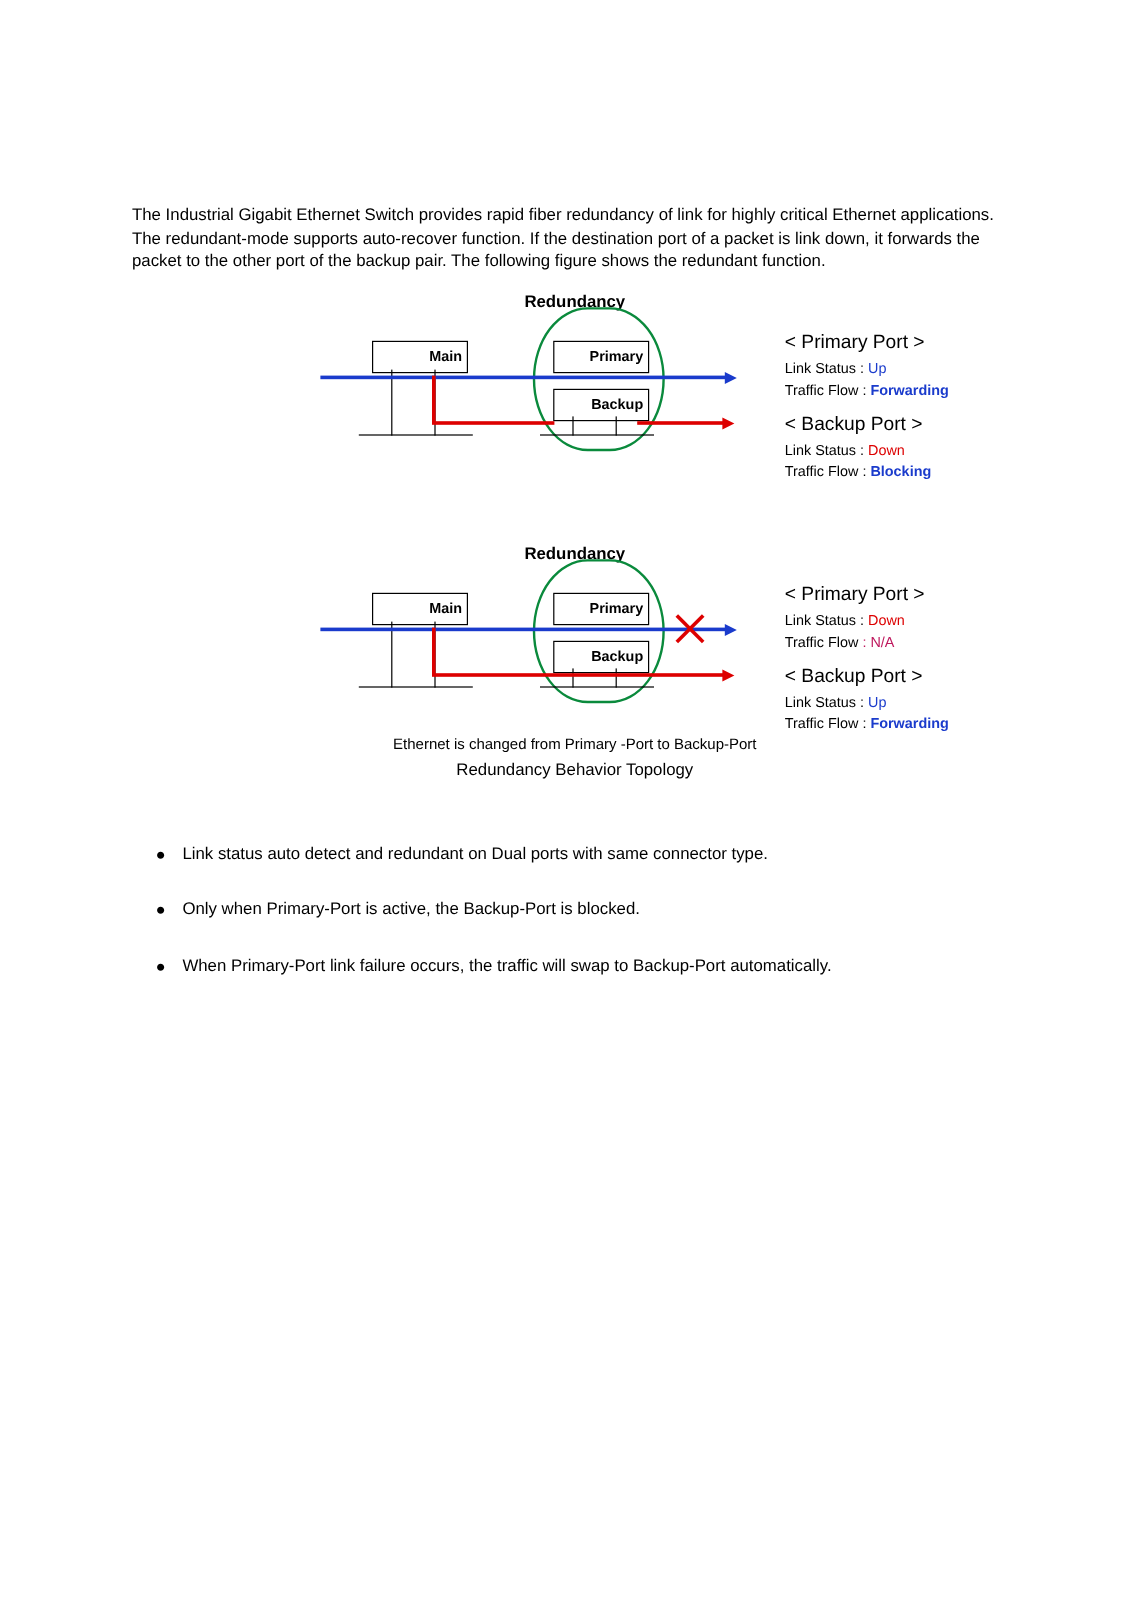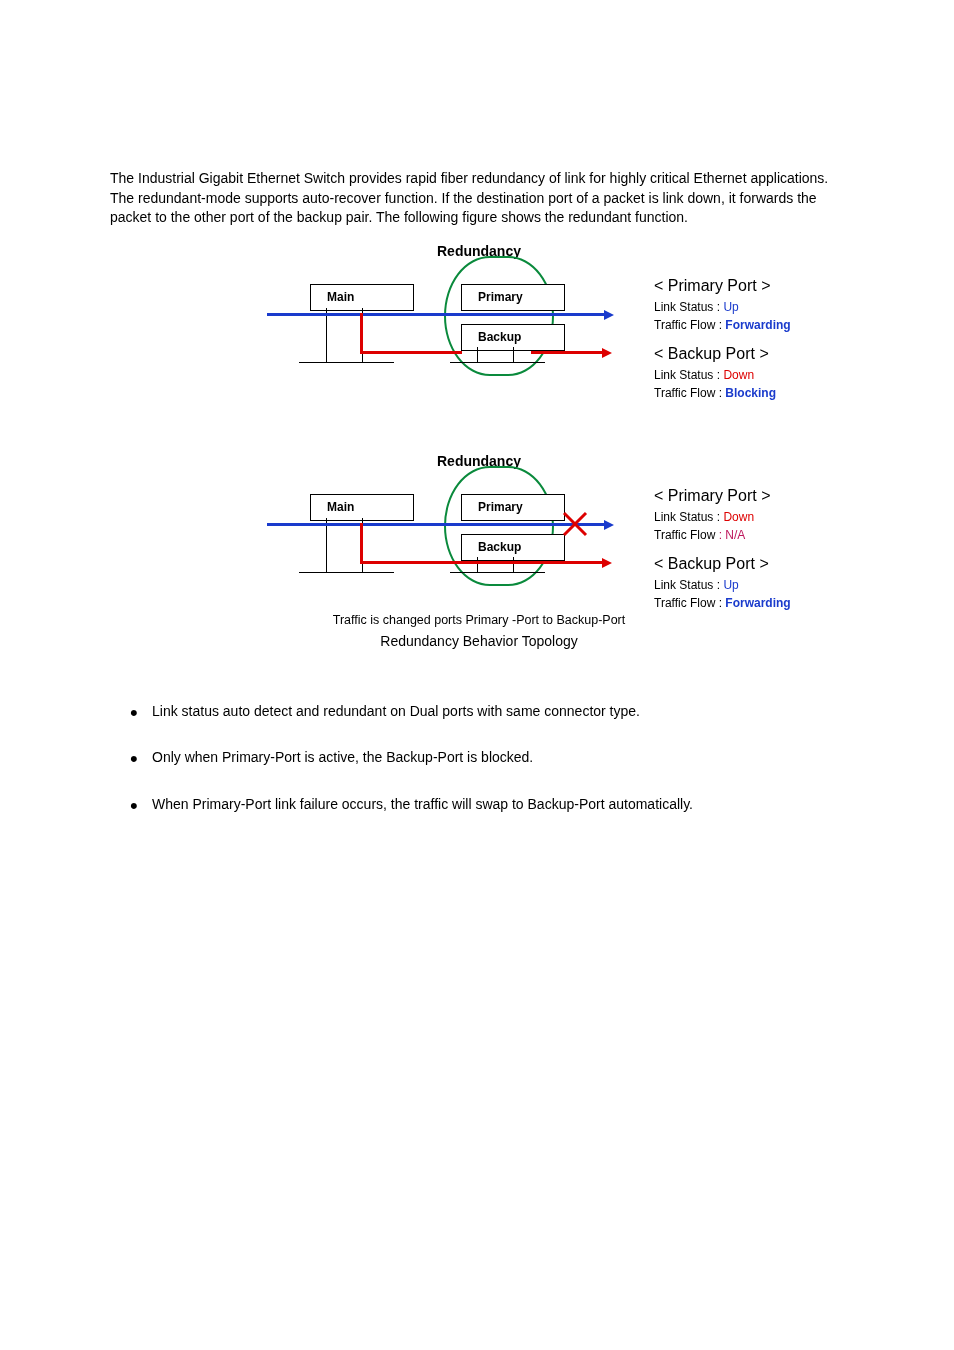--- a/index.html
+++ b/index.html
@@ -8,7 +8,7 @@
   .dia-wrap{display:flex;justify-content:center;margin:0 0 40px 0}
   .dia{position:relative;width:630px;height:170px}
   .rtitle{position:absolute;left:0;right:0;text-align:center;font-weight:bold;font-size:14px}
-  .box{position:absolute;border:1.5px solid #000;background:#fff;text-align:left;font-weight:bold;font-size:12px;padding:4px 16px;width:70px}
+  .box{position:absolute;border:1.5px solid #000;background:#fff;text-align:right;font-weight:bold;font-size:12px;padding:4px 4px;width:70px}
   .oval{position:absolute;border:2.5px solid #0a8a3c;border-radius:50%/60%}
   .legend{position:absolute;left:490px;width:170px;font-size:12px;line-height:1.5}
   .legend b{font-weight:normal;font-size:16px}

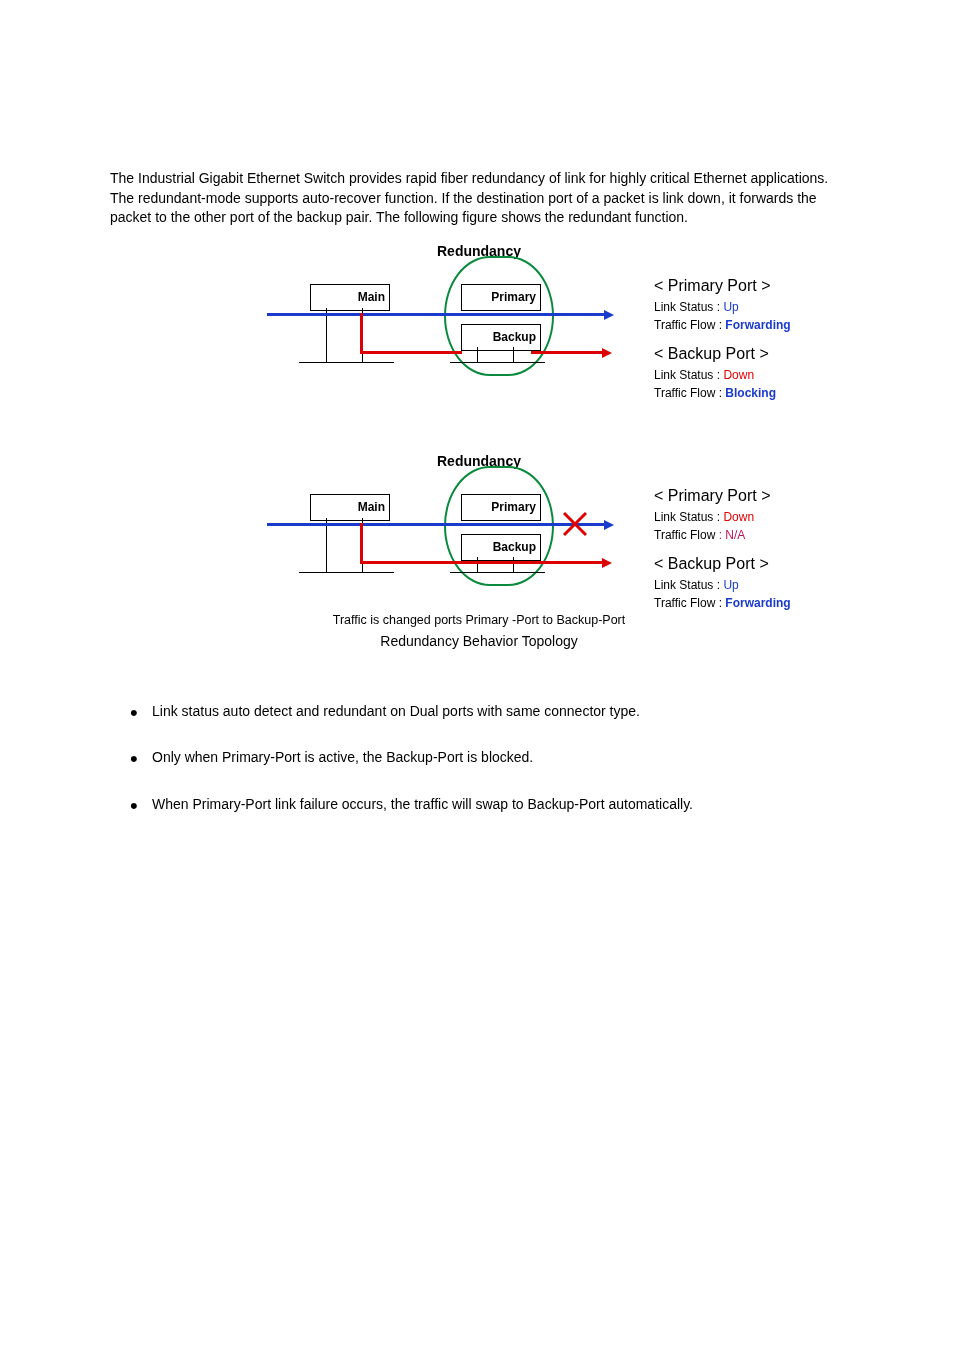--- a/index.html
+++ b/index.html
@@ -107,7 +107,7 @@
      <span>Link Status  : </span><span class="c-up">Up</span><br>
      <span>Traffic Flow : </span><span class="c-fwd">Forwarding</span>
    </div>
-   <div class="caption" style="top:160px">Traffic is changed ports Primary -Port to Backup-Port</div>
+   <div class="caption" style="top:160px">Ethernet is changed from Primary -Port to Backup-Port</div>
    <div class="ft" style="top:180px">Redundancy Behavior Topology</div>
  </div>
 </div>

